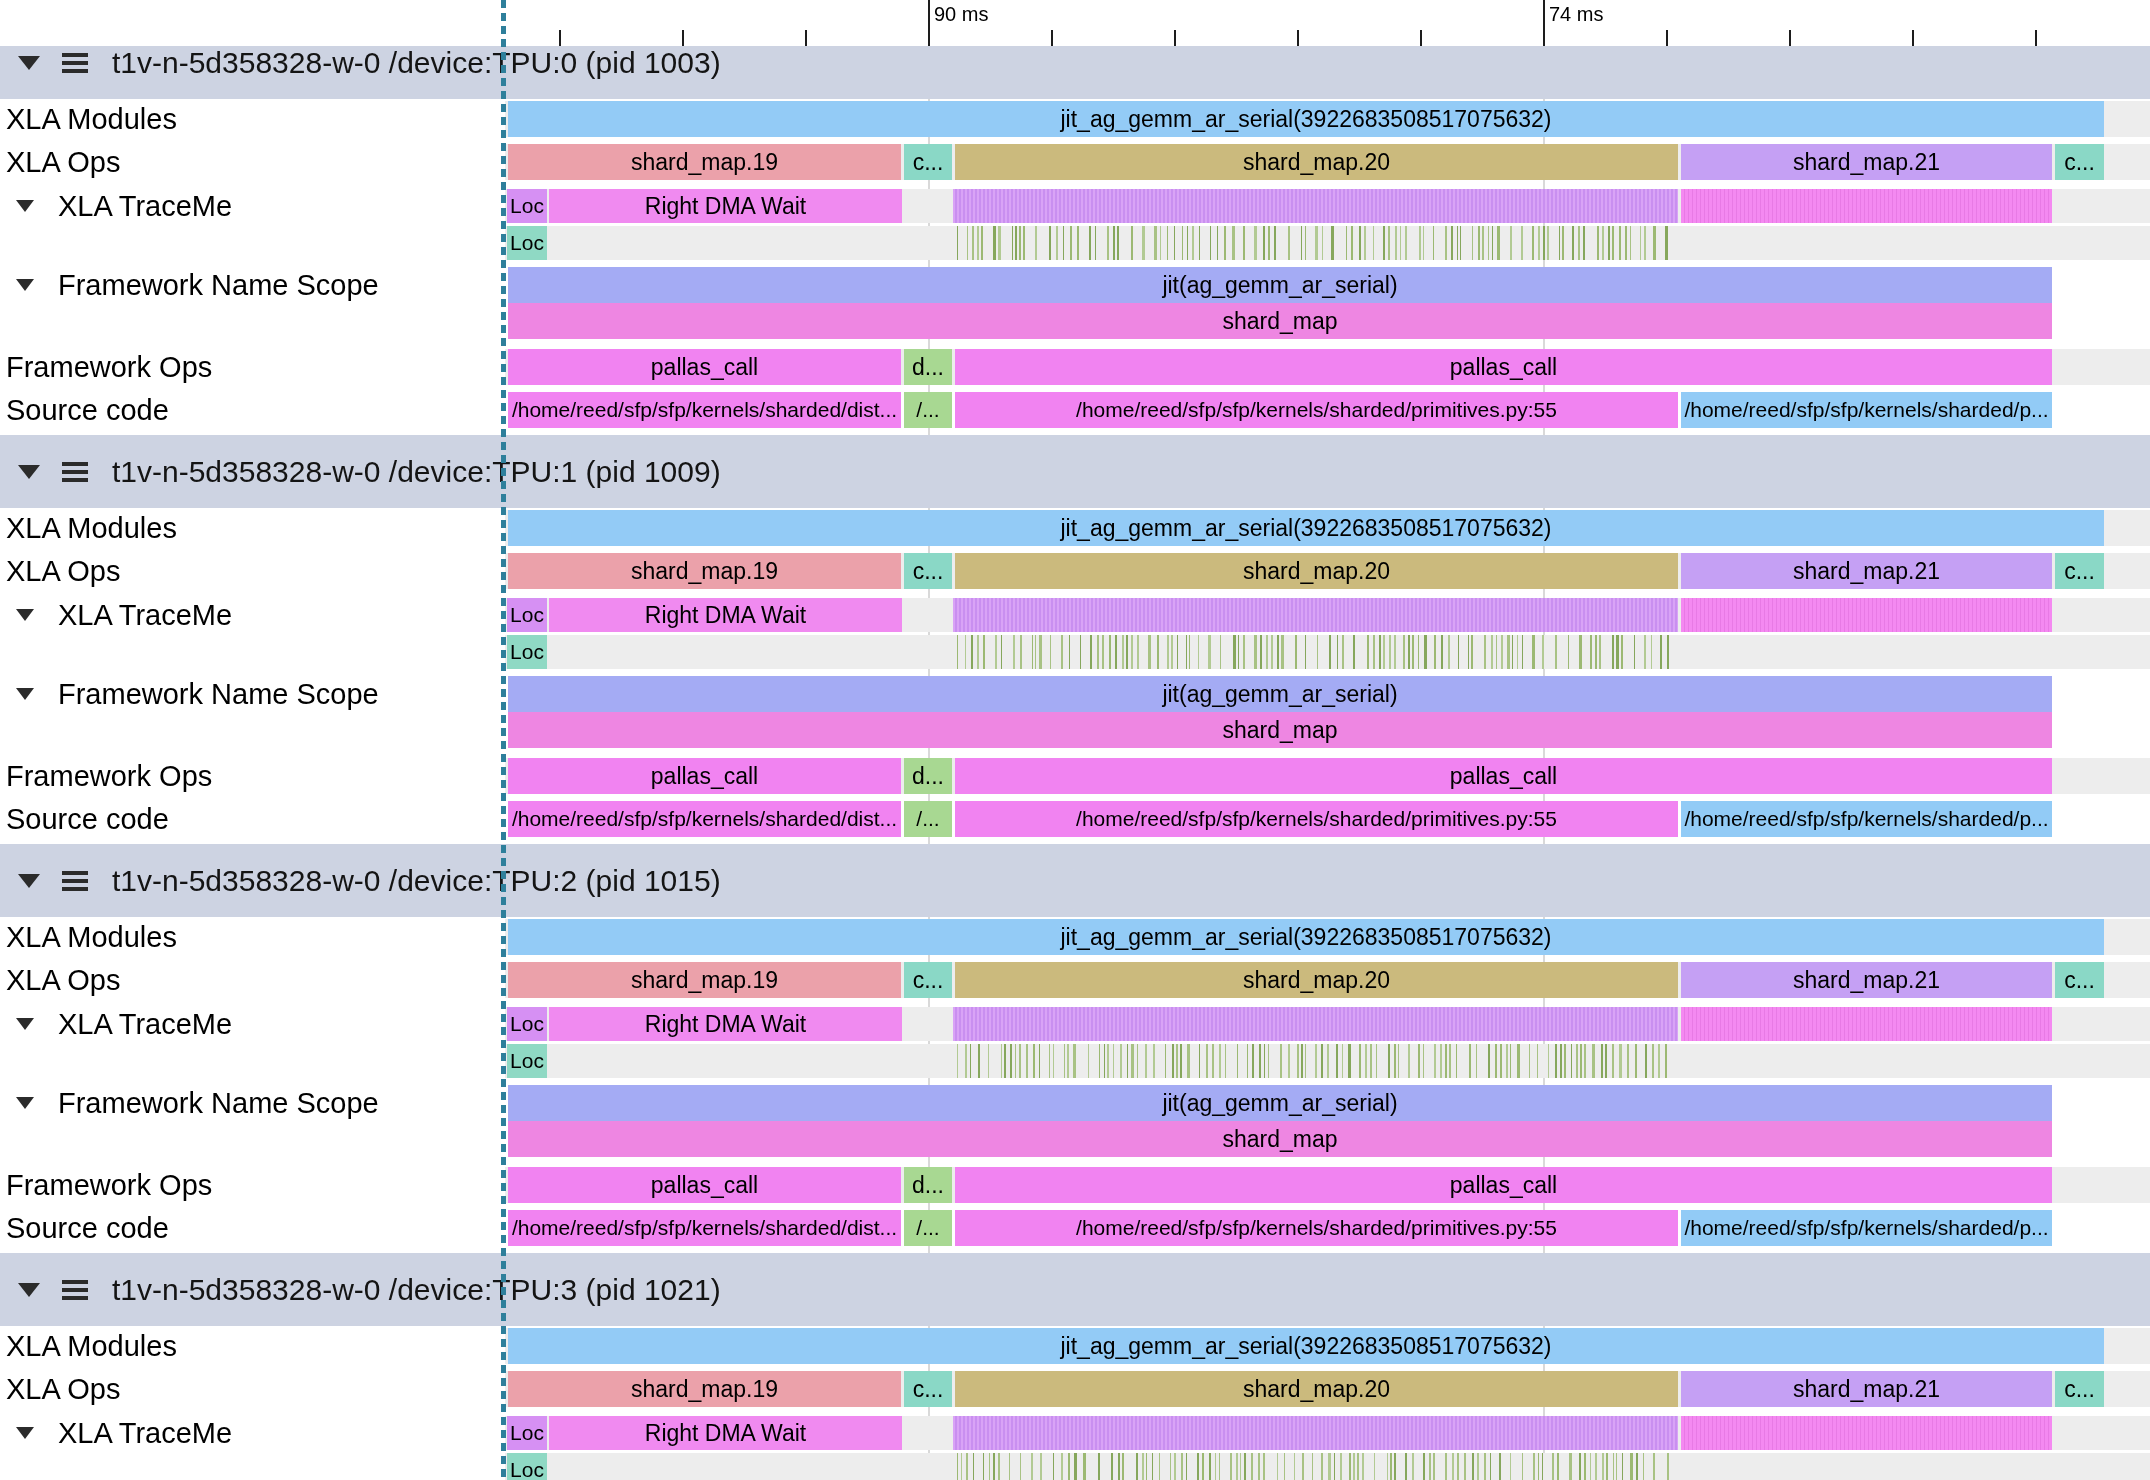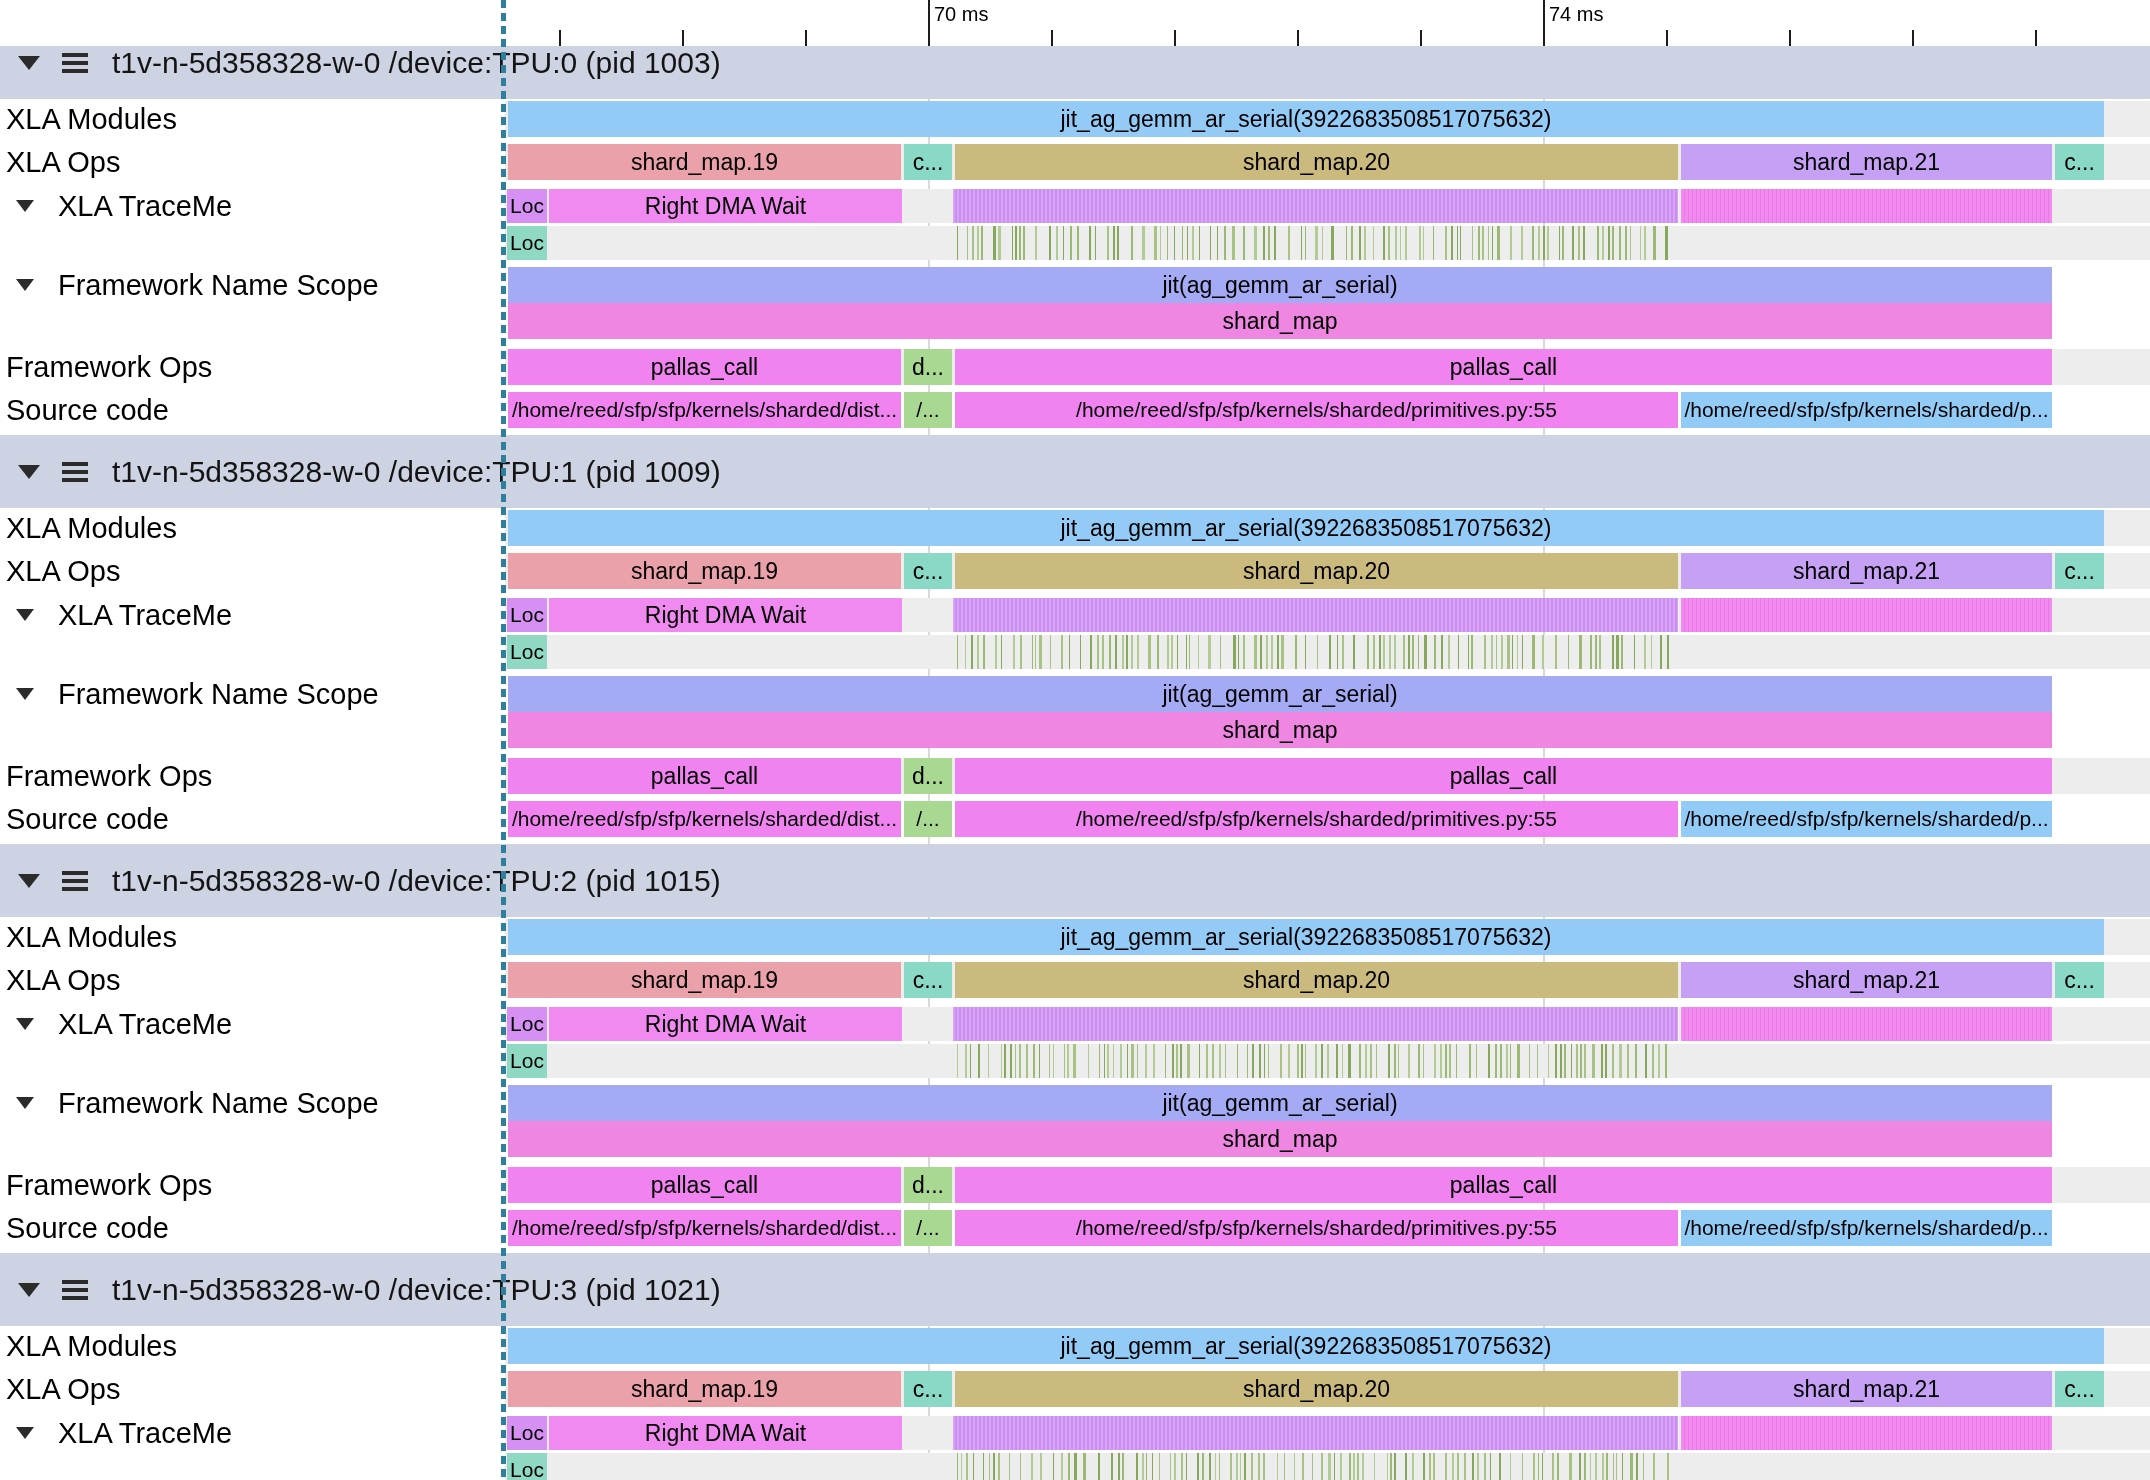--- a/index.html
+++ b/index.html
@@ -612,7 +612,7 @@
       <div class="tick" style="left: 1912px; top: 30px; height: 16px;"></div>
       <div class="tick" style="left: 2035px; top: 30px; height: 16px;"></div>
       <div class="tick" style="left: 928px; top: 0px; height: 46px;"></div>
-      <div class="tick-label" style="left: 934px;">70 ms</div>
+      <div class="tick-label" style="left: 934px;">90 ms</div>
       <div class="tick" style="left: 1543px; top: 0px; height: 46px;"></div>
       <div class="tick-label" style="left: 1549px;">74 ms</div>
     </div>

